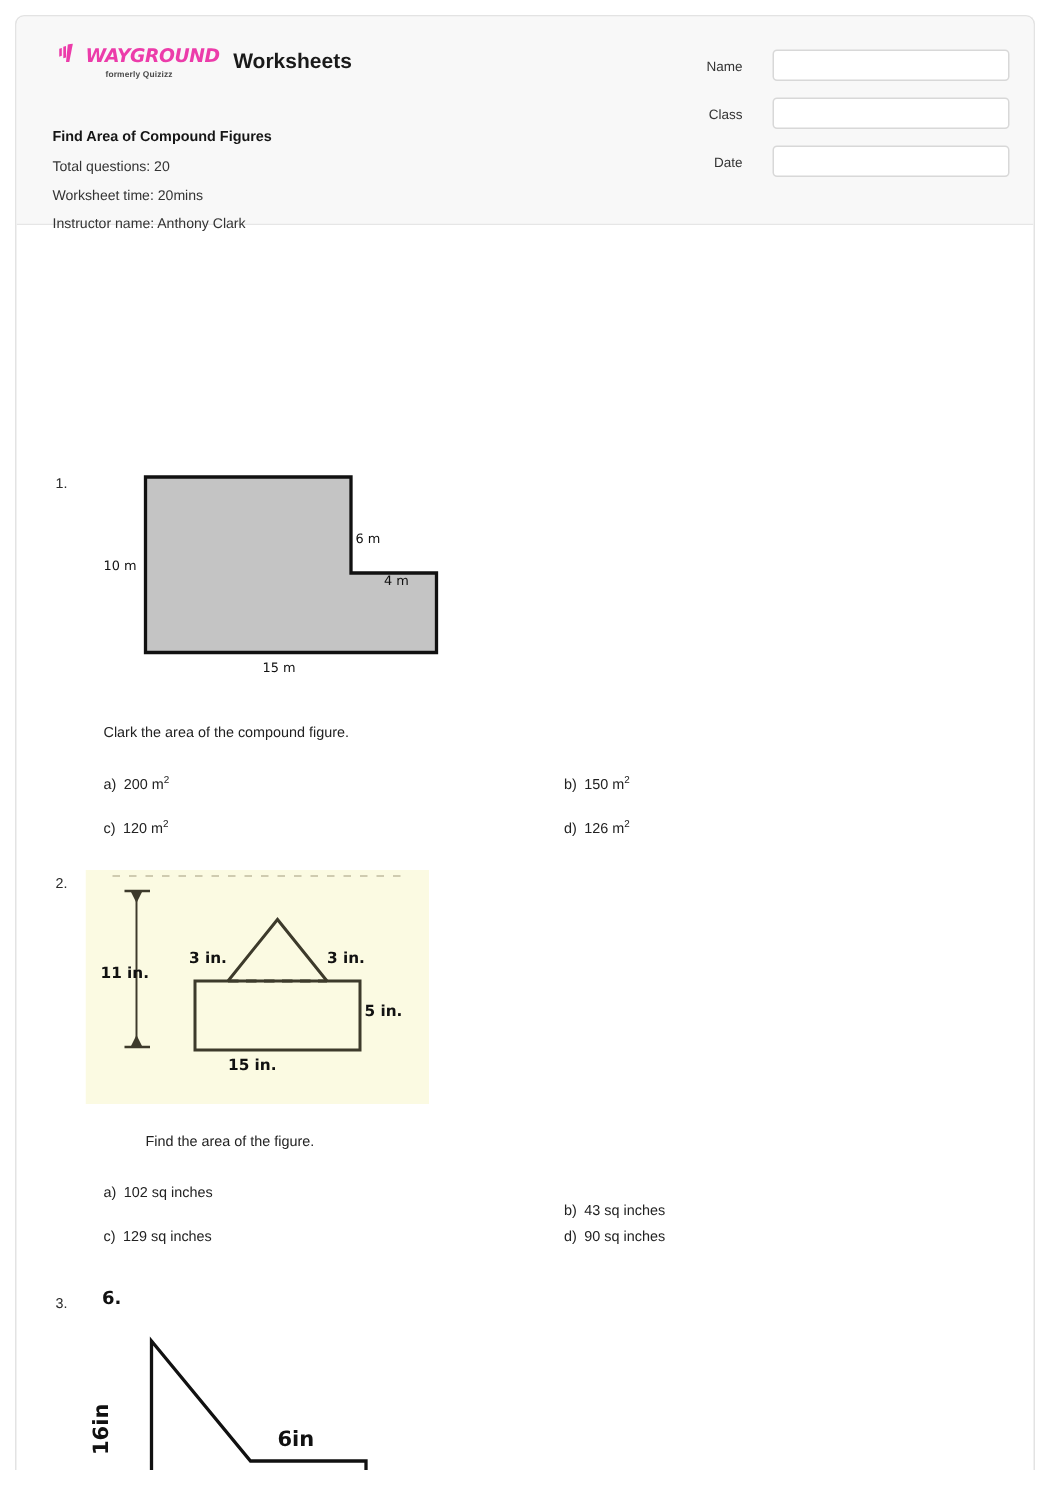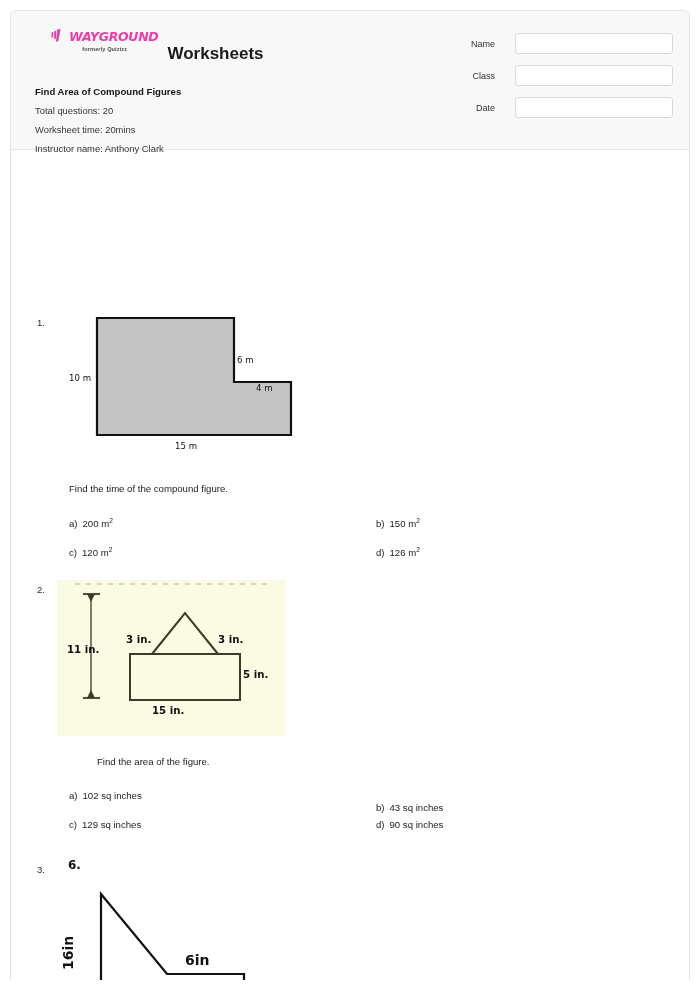--- a/index.html
+++ b/index.html
@@ -39,7 +39,7 @@
   }
   .brand-row {
     position: absolute;
-    left: 40px;
+    left: 28px;
     top: 18px;
     display: flex;
     align-items: flex-start;

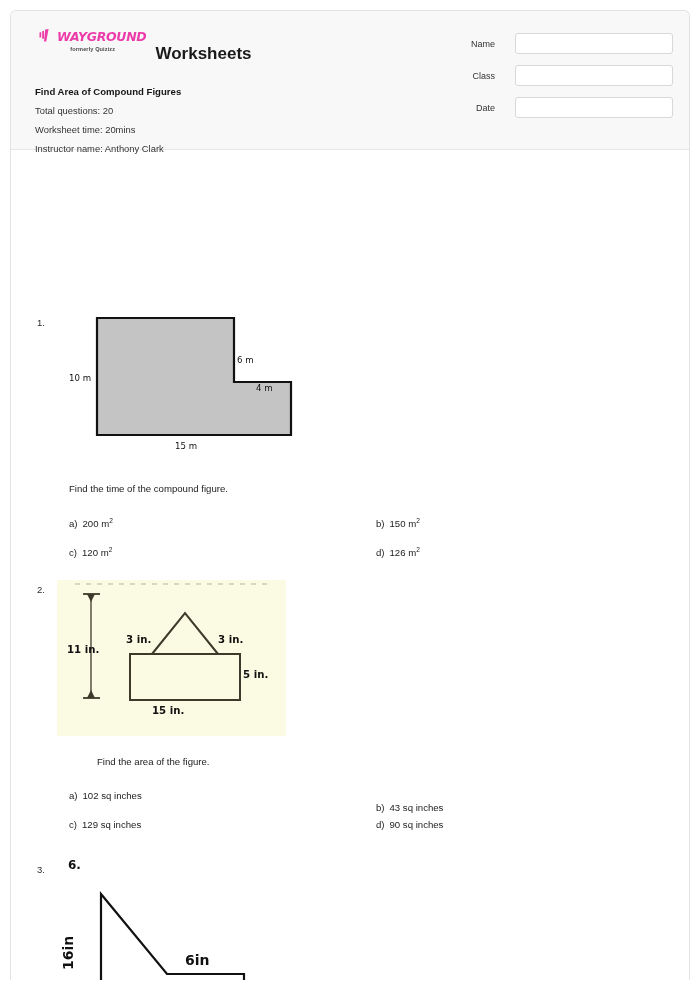--- a/index.html
+++ b/index.html
@@ -75,11 +75,11 @@
     letter-spacing: 0.1px;
   }
   .worksheets-label {
-    font-size: 17px;
+    font-size: 14px;
     font-weight: bold;
     color: #1a1a1a;
     margin-left: 9px;
-    margin-top: 15px;
+    margin-top: 3px;
   }
   .meta {
     position: absolute;

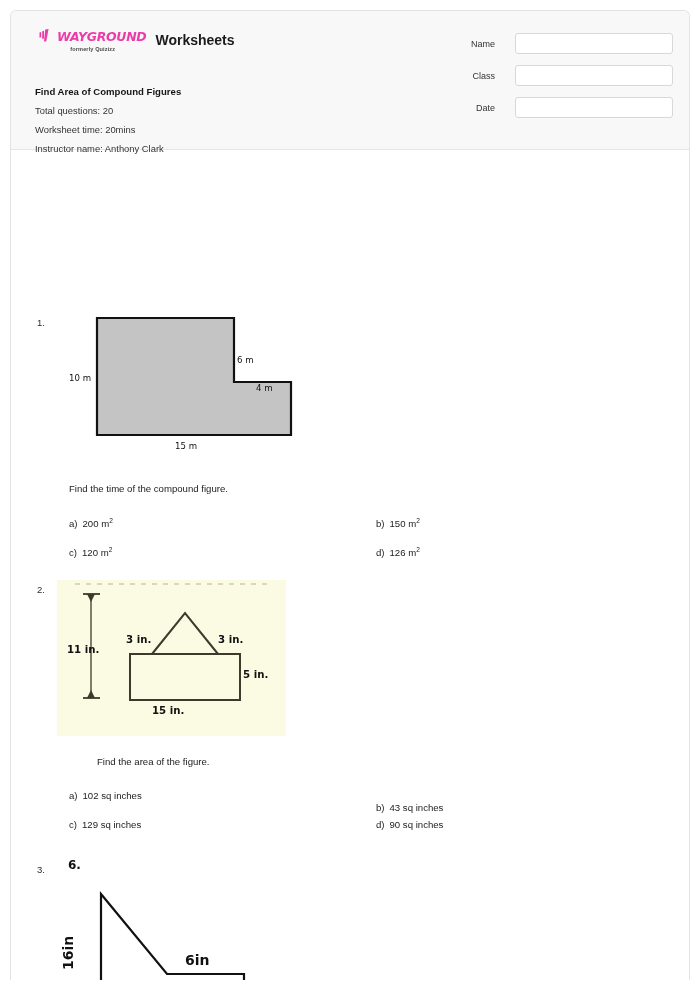--- a/index.html
+++ b/index.html
@@ -236,7 +236,7 @@
         <div class="fig-label" style="left:116px; top:131px; font-size:8.6px;">15 m</div>
       </div>
 
-      <div class="qtext" style="top:333px;">Find the time of the compound figure.</div>
+      <div class="qtext" style="top:333px;">Clark the area of the compound figure.</div>
 
       <div class="opt" style="left:58px; top:367px;">
         <span class="opt-letter">a)</span><span>200 m</span><sup>2</sup>

